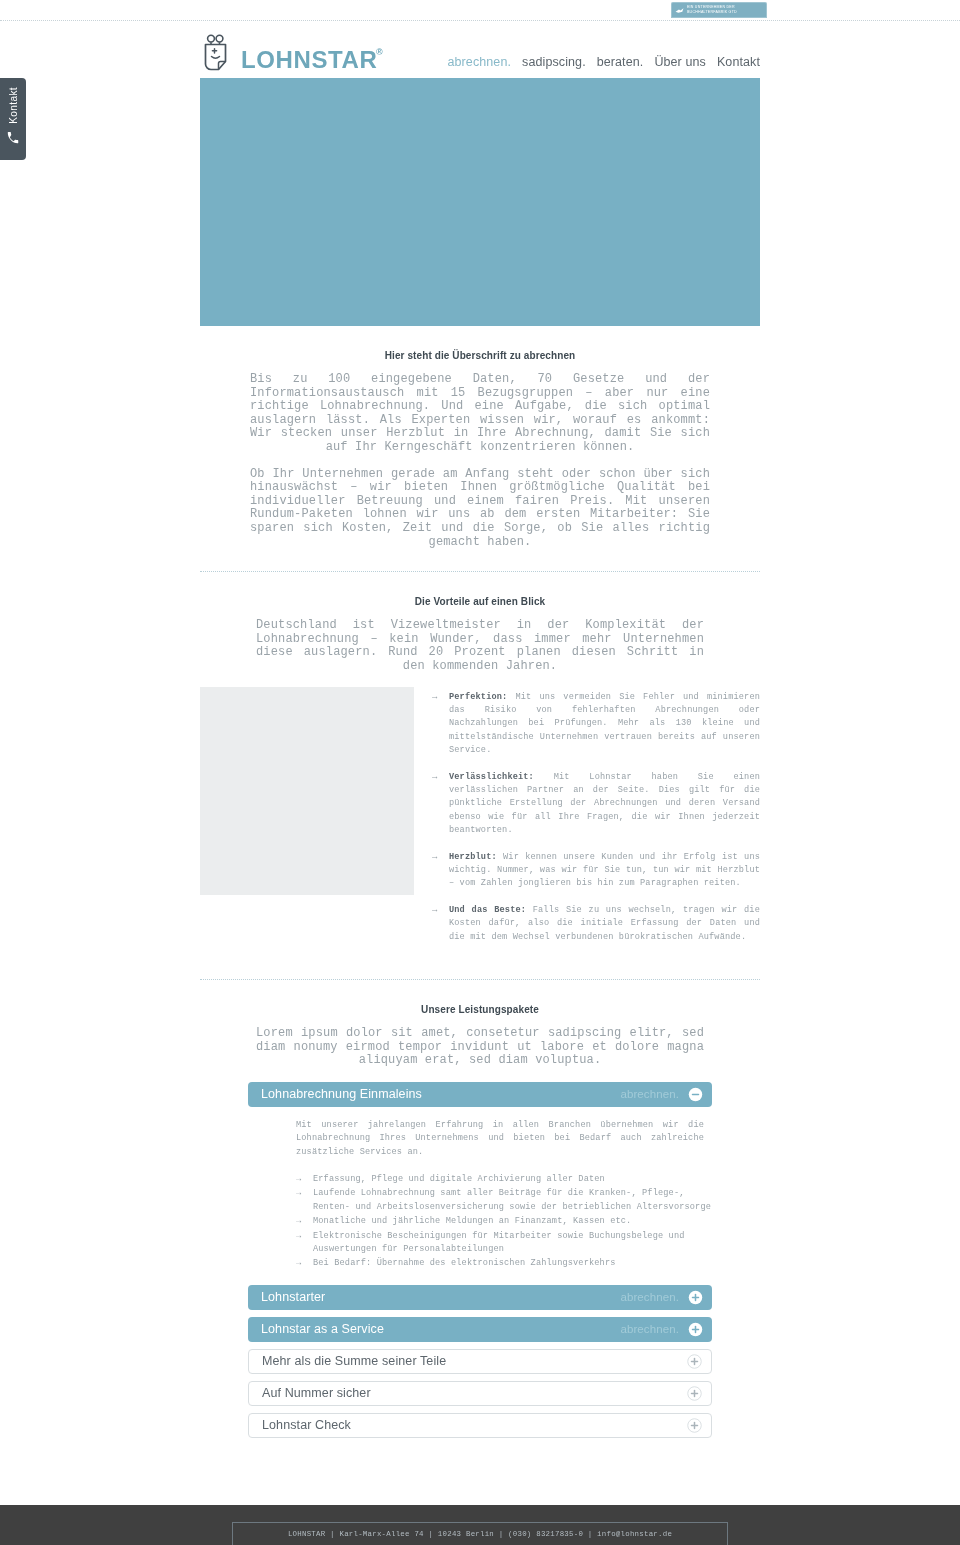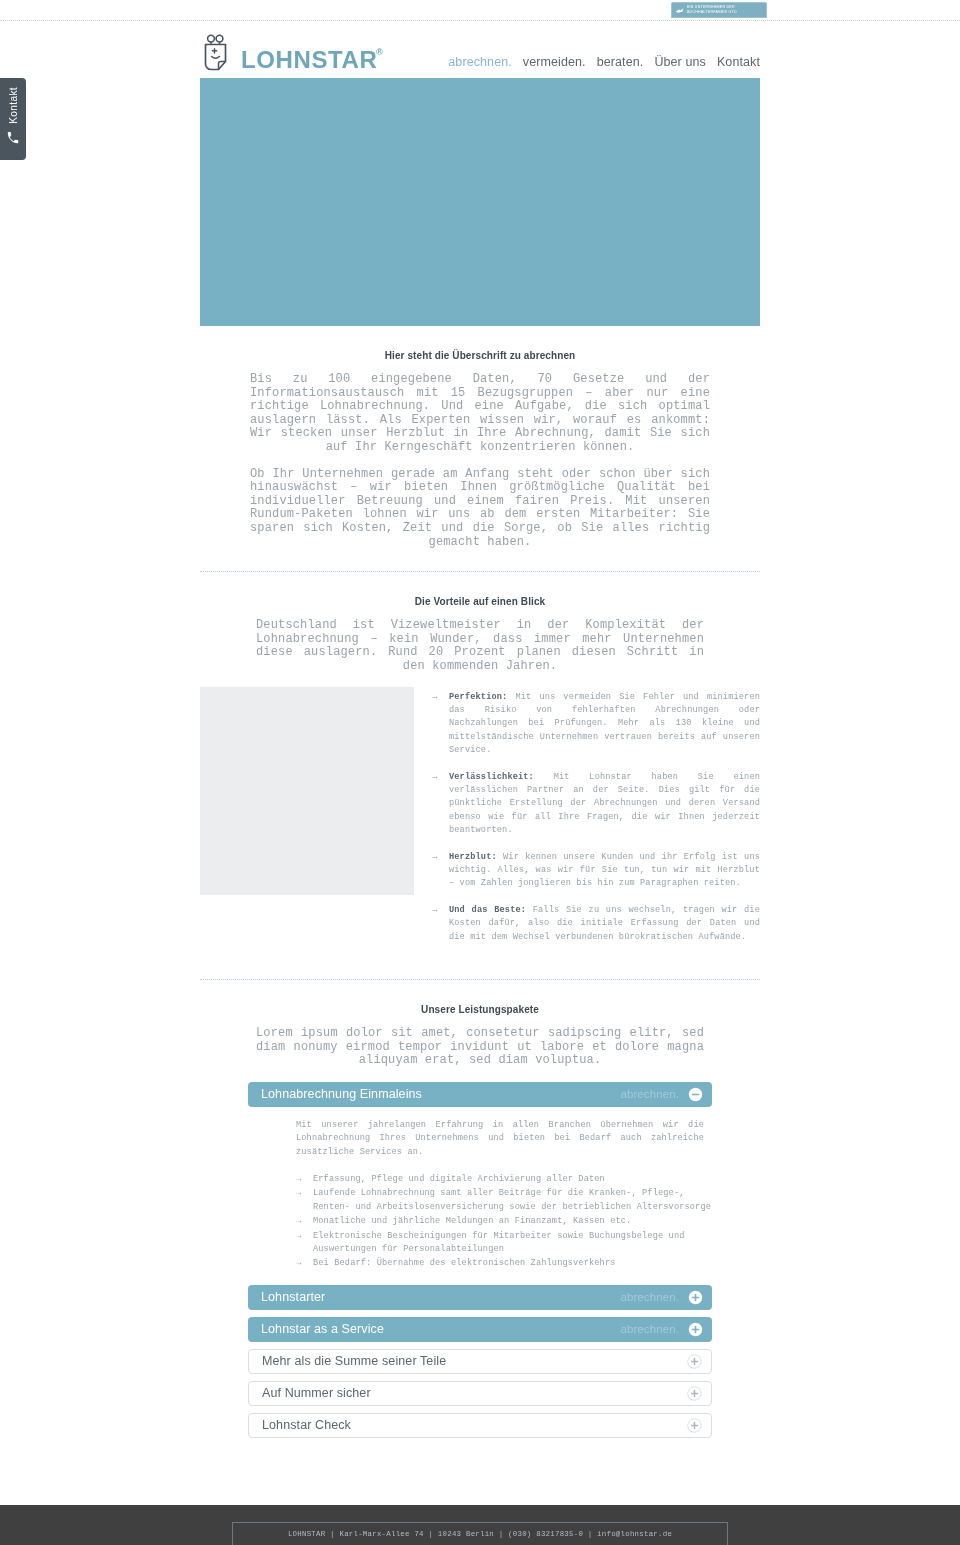--- a/index.html
+++ b/index.html
@@ -318,7 +318,7 @@
     </a>
     <nav class="main-nav">
       <a href="#" class="active">abrechnen.</a>
-      <a href="#">vermeiden.</a>
+      <a href="#">sadipscing.</a>
       <a href="#">beraten.</a>
       <a href="#">Über uns</a>
       <a href="#">Kontakt</a>

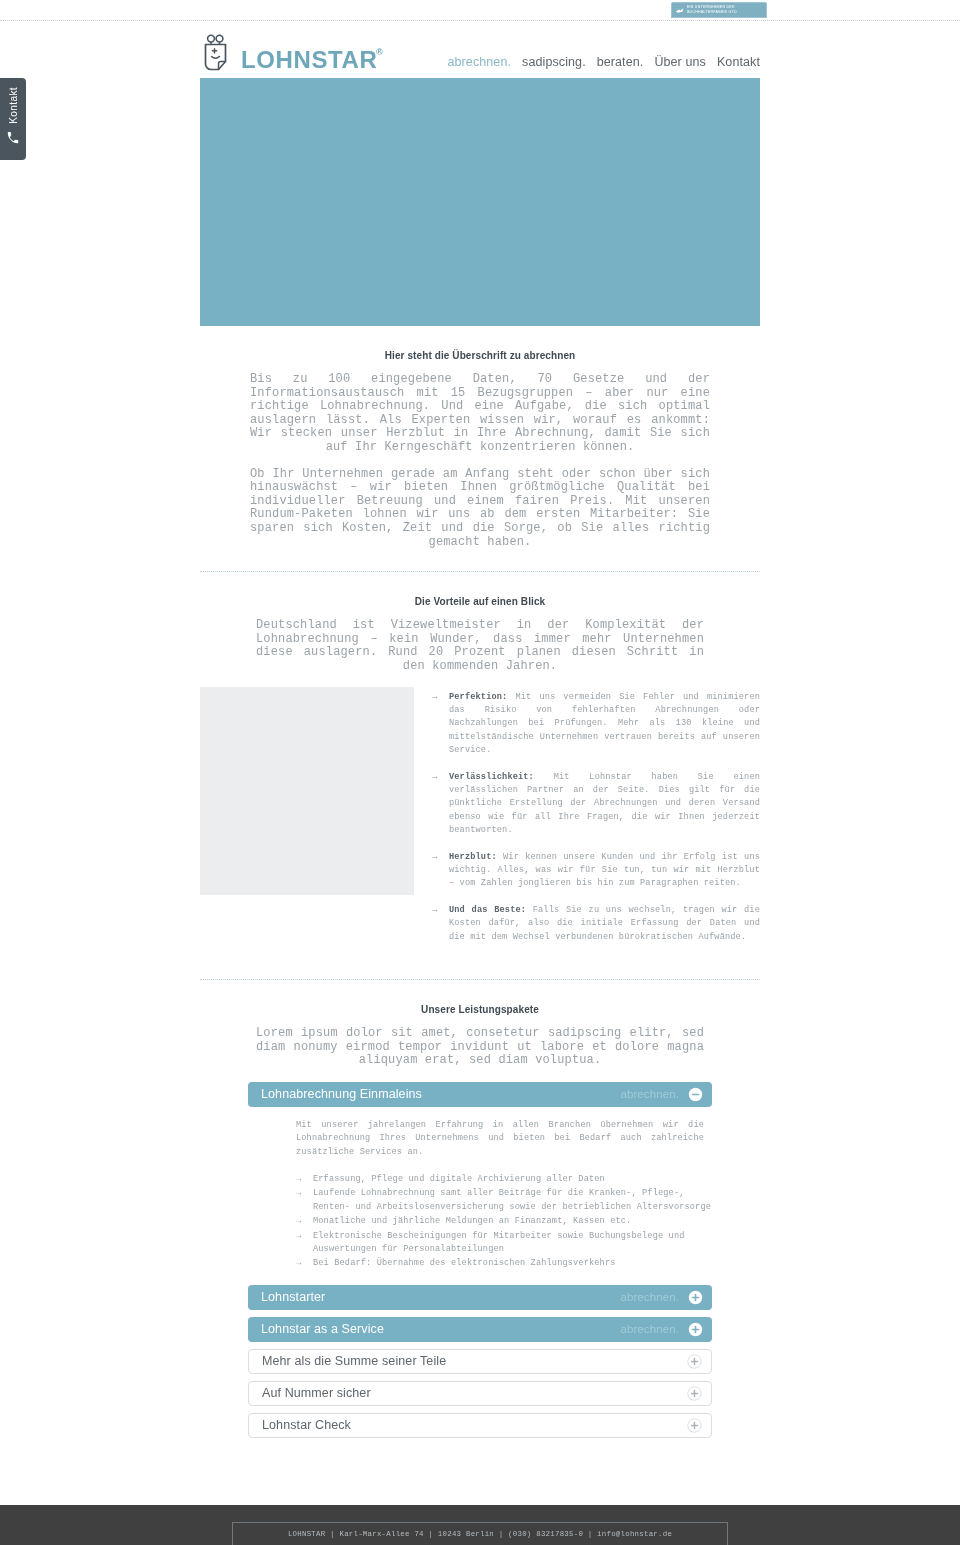--- a/index.html
+++ b/index.html
@@ -355,7 +355,7 @@
 
         <div class="adv-item">
           <span class="arrow-icon">→</span>
-          <span class="adv-body"><b class="adv-term">Herzblut:</b><span> Wir kennen unsere Kunden und ihr Erfolg ist uns wichtig. Alles, was wir für Sie tun, tun wir mit Herzblut – vom Zahlen jonglieren bis hin zum Paragraphen reiten.</span></span>
+          <span class="adv-body"><b class="adv-term">Herzblut:</b><span> Wir kennen unsere Kunden und ihr Erfolg ist uns wichtig. Nummer, was wir für Sie tun, tun wir mit Herzblut – vom Zahlen jonglieren bis hin zum Paragraphen reiten.</span></span>
         </div>
 
         <div class="adv-item">

